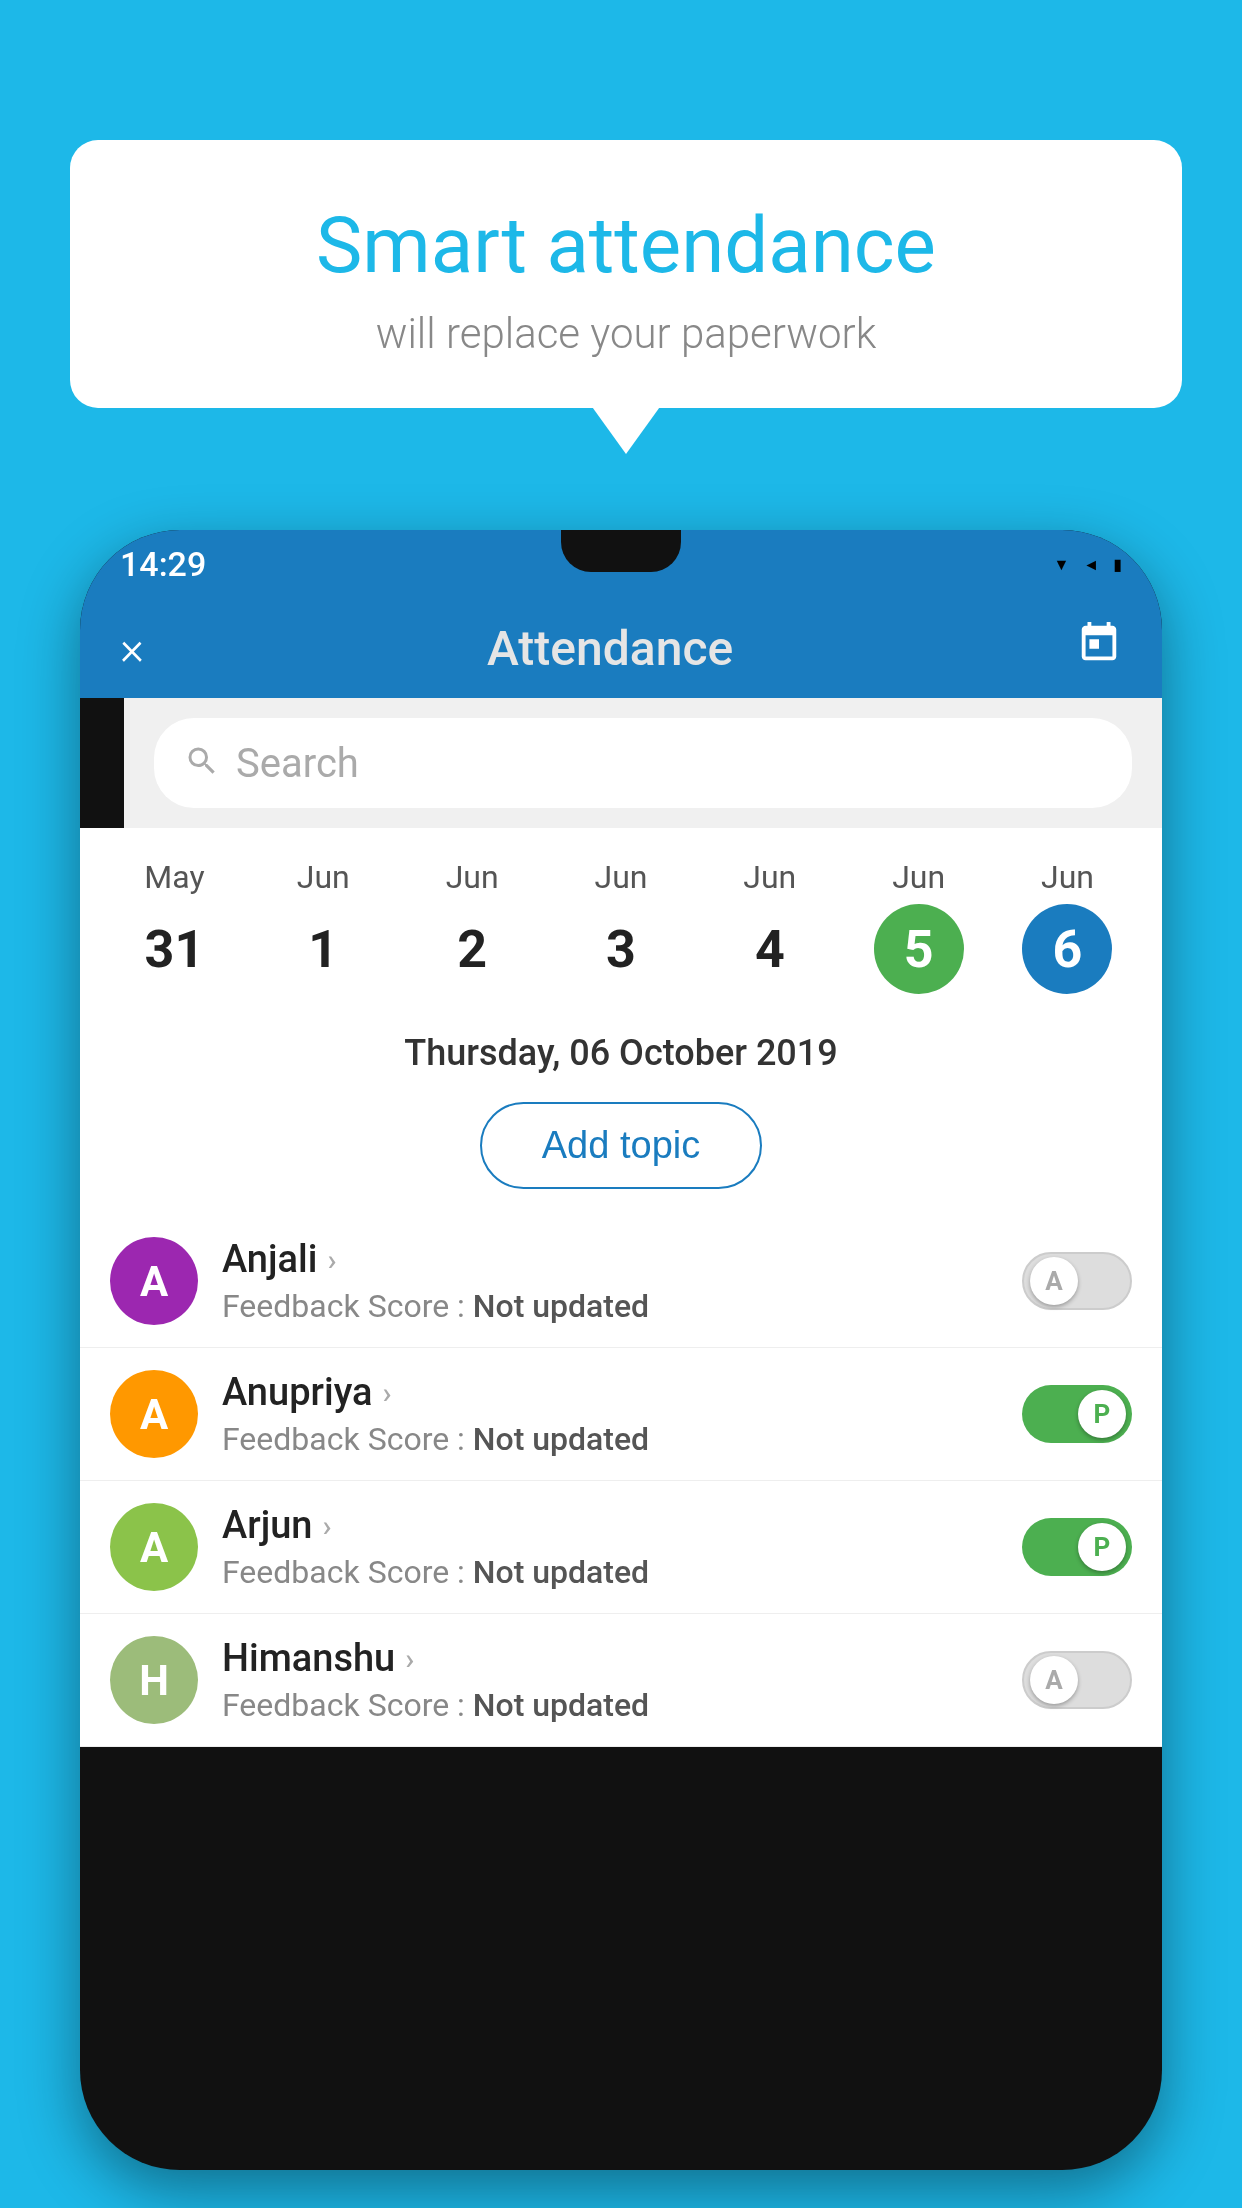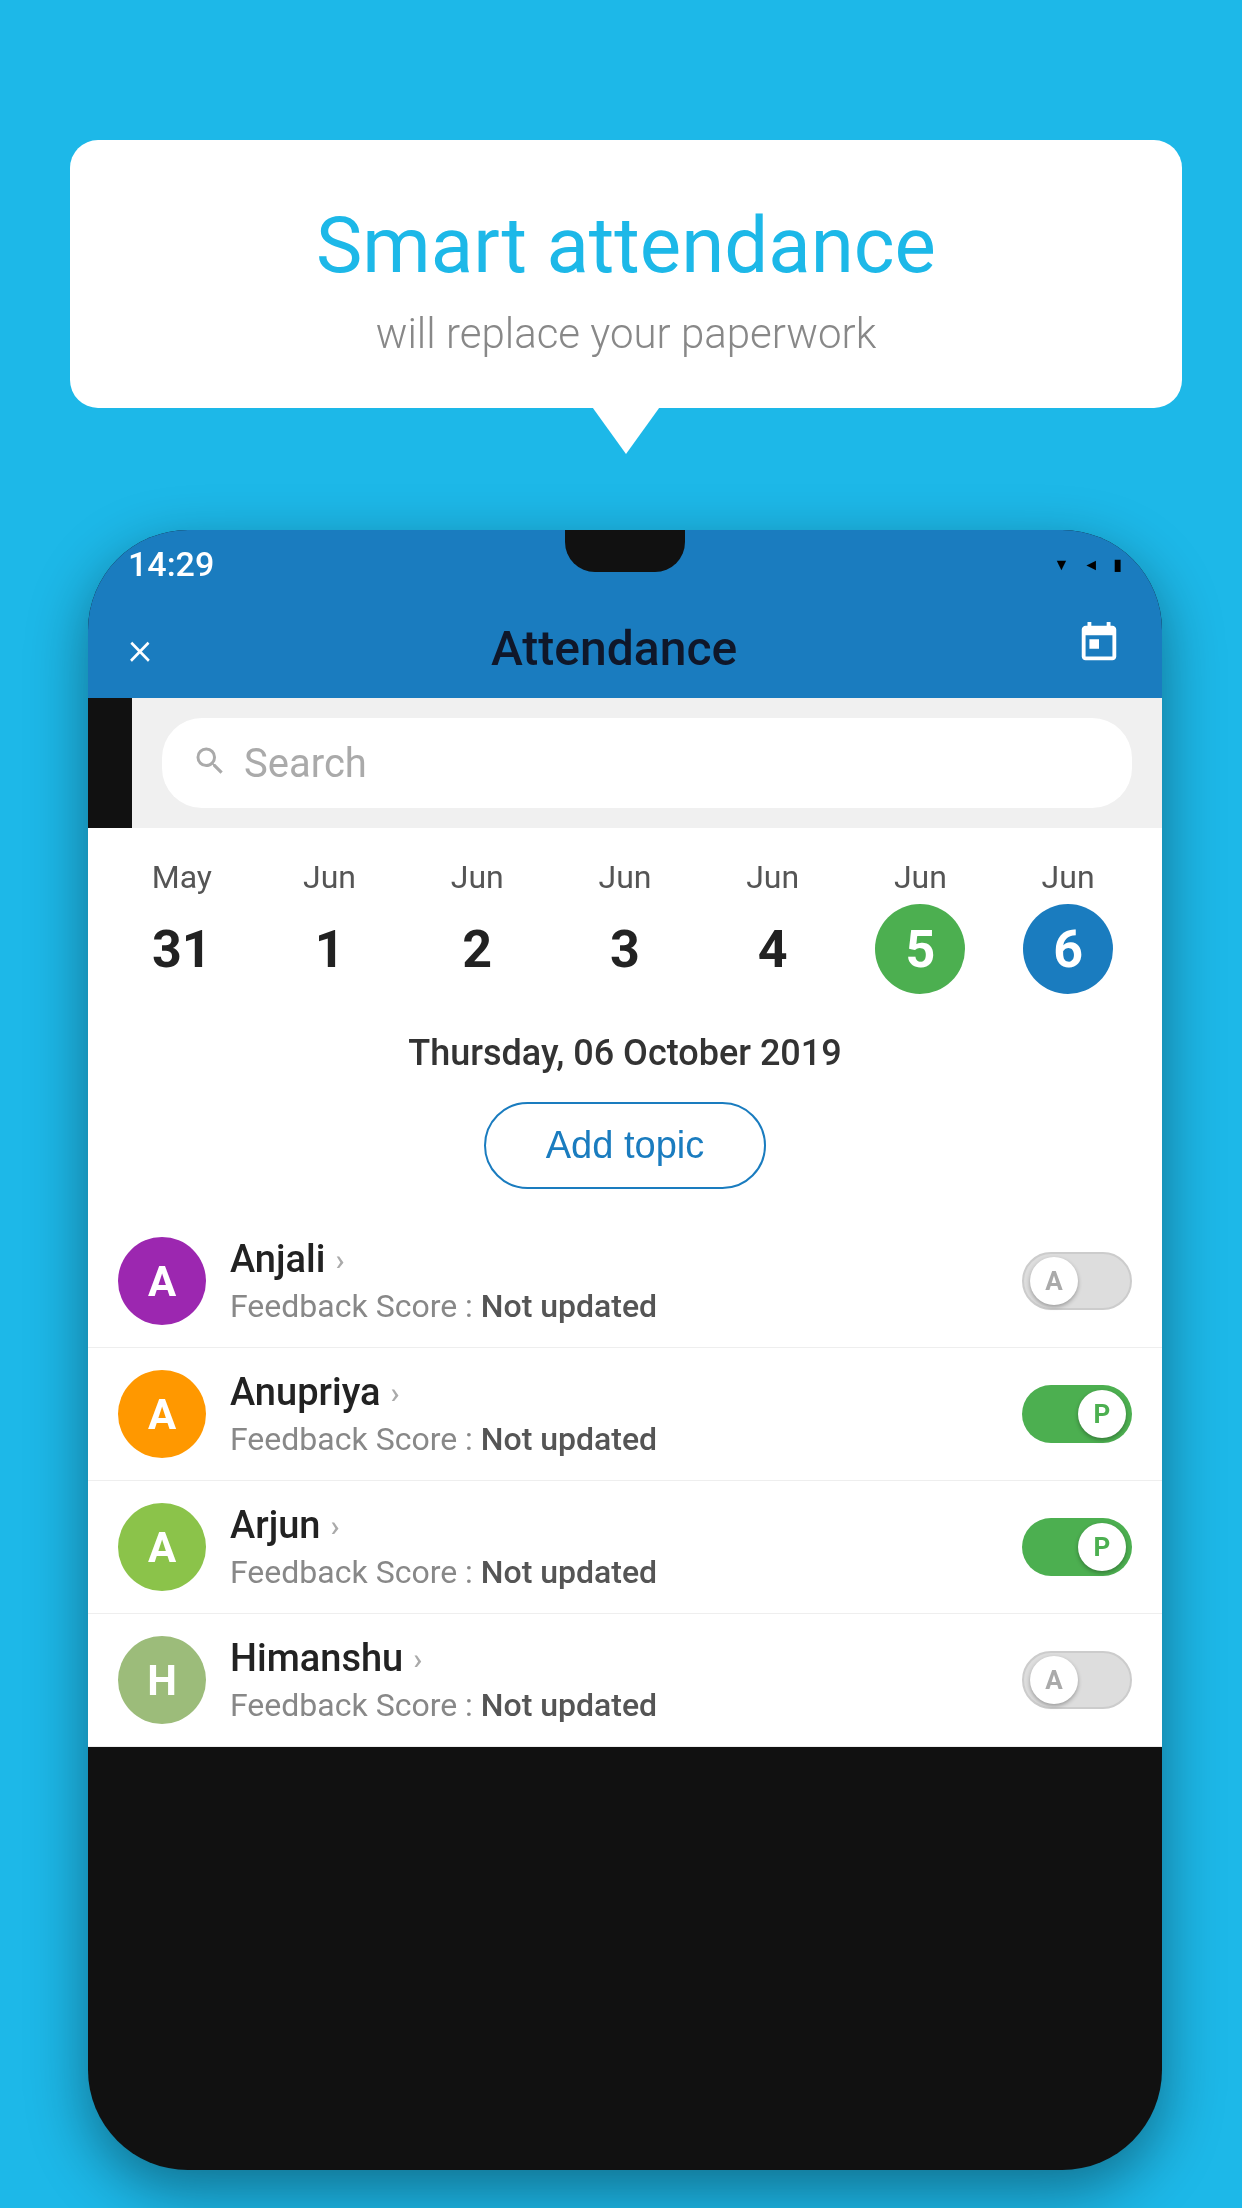--- a/index.html
+++ b/index.html
@@ -54,7 +54,7 @@
     .phone-frame {
       position: absolute;
       top: 530px;
-      left: 88px;
+      left: 80px;
       right: 80px;
       height: 1640px;
       background: #111;

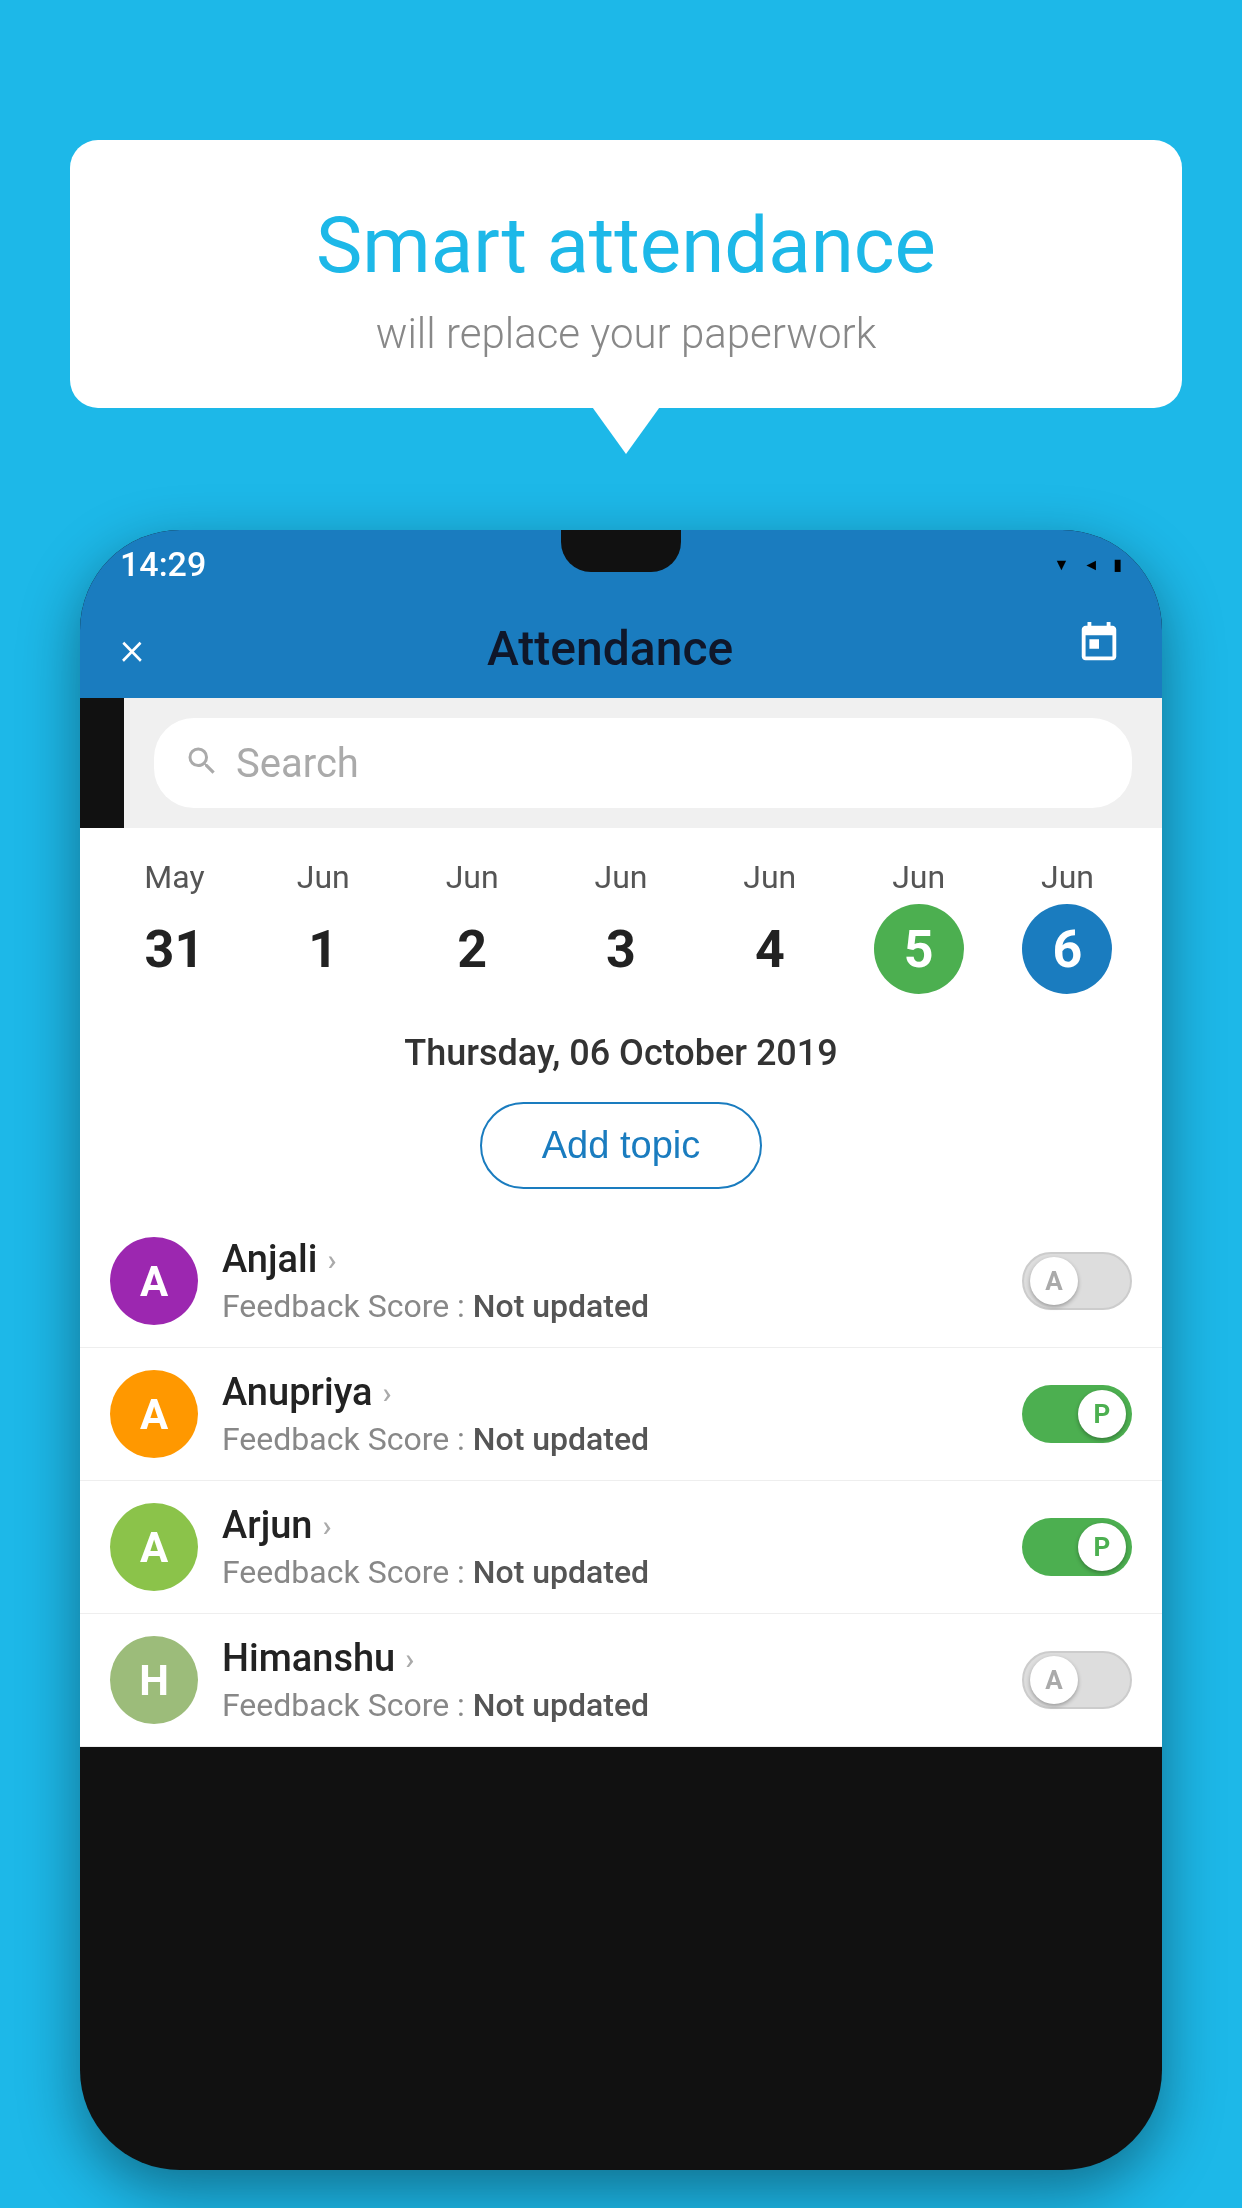--- a/index.html
+++ b/index.html
@@ -112,7 +112,7 @@
       cursor: pointer;
     }
     .header-title {
-      color: #0f172a;
+      color: #e5e5e5;
       font-size: 48px;
       font-weight: 500;
     }

